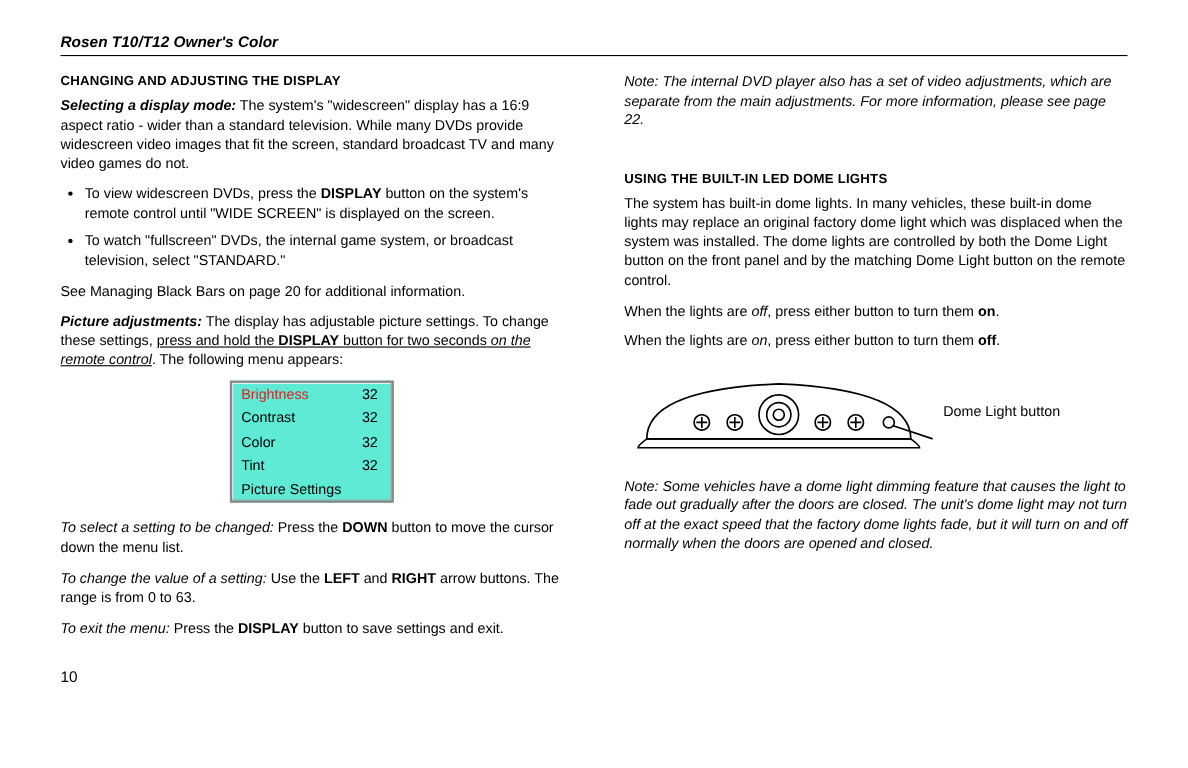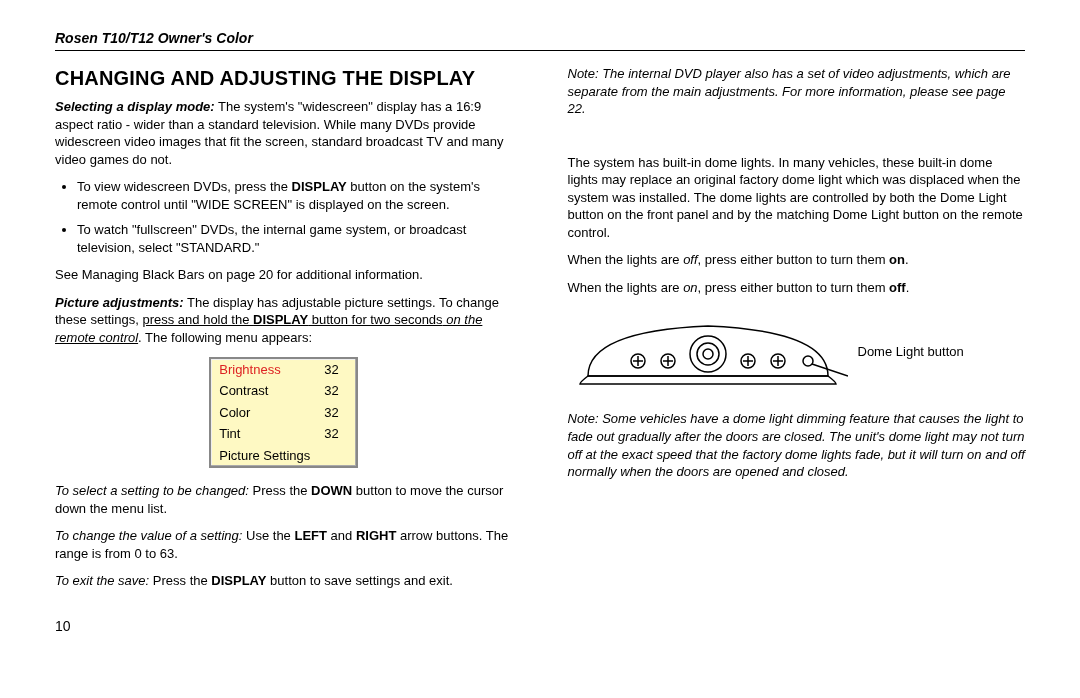--- a/index.html
+++ b/index.html
@@ -6,7 +6,7 @@
 .header{font-weight:bold;font-style:italic;font-size:14px;padding-bottom:4px;border-bottom:1.5px solid #000;margin-bottom:14px}
 .cols{display:flex;gap:55px}
 .col{flex:1;font-size:13px;line-height:1.35}
-h2{font-family:Arial,Helvetica,sans-serif;font-size:20px;font-weight:bold;margin:0 0 6px;letter-spacing:.2px}
+h2{font-family:Arial,Helvetica,sans-serif;font-size:12px;font-weight:bold;margin:0 0 6px;letter-spacing:.2px}
 p{margin:0 0 10px}
 .bi{font-weight:bold;font-style:italic}
 ul{margin:4px 0 10px;padding-left:22px}

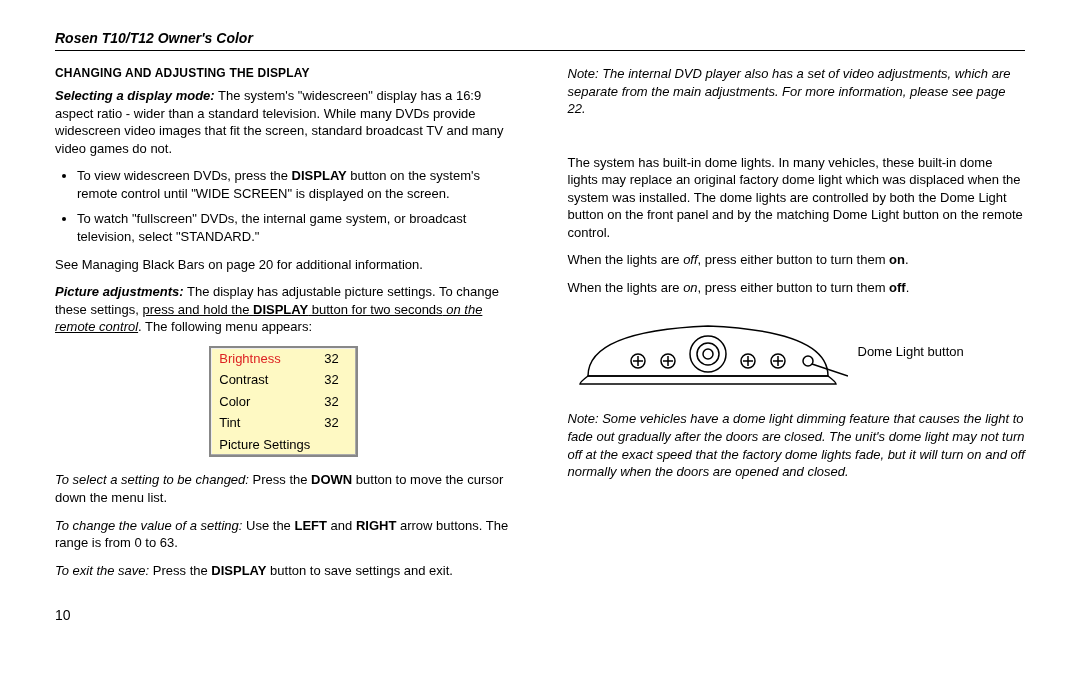--- a/index.html
+++ b/index.html
@@ -74,6 +74,7 @@
   <div class="col">
     <p class="italic">Note: The internal DVD player also has a set of video adjustments, which are separate from the main adjustments. For more information, please see page 22.</p>
     <div style="height:26px"></div>
+    <h2>USING THE BUILT-IN LED DOME LIGHTS</h2>
     <p>The system has built-in dome lights. In many vehicles, these built-in dome lights may replace an original factory dome light which was displaced when the system was installed. The dome lights are controlled by both the Dome Light button on the front panel and by the matching Dome Light button on the remote control.</p>
     <p><span>When the lights are </span><i>off</i><span>, press either button to turn them </span><b>on</b><span>.</span></p>
     <p><span>When the lights are </span><i>on</i><span>, press either button to turn them </span><b>off</b><span>.</span></p>

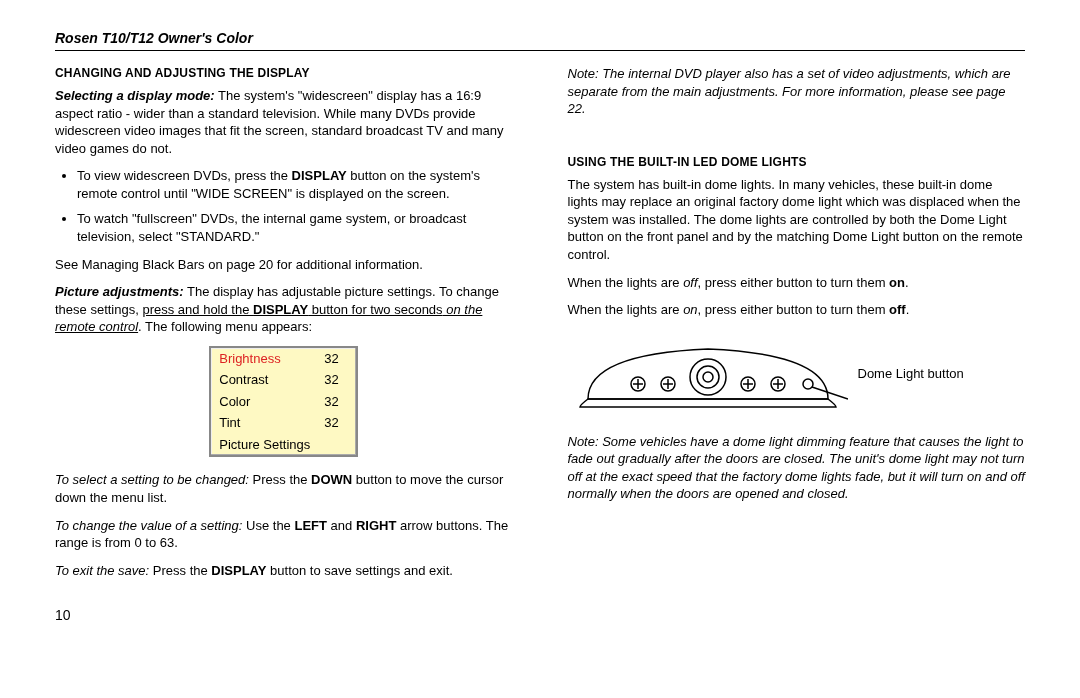--- a/index.html
+++ b/index.html
@@ -14,7 +14,7 @@
 .ul{text-decoration:underline}
 .italic{font-style:italic}
 .menu-wrap{display:flex;justify-content:center;margin:10px 0 14px}
-.menu{border:2px solid #888;background:#fef9c3;font-size:13px;box-shadow:inset -1px -1px 0 #aaa,inset 1px 1px 0 #eee}
+.menu{border:2px solid #888;background:#5eead4;font-size:13px;box-shadow:inset -1px -1px 0 #aaa,inset 1px 1px 0 #eee}
 .menu-row{display:flex;padding:2px 8px}
 .menu-row>.lbl{width:105px}
 .menu-row>.val{width:24px;text-align:left}

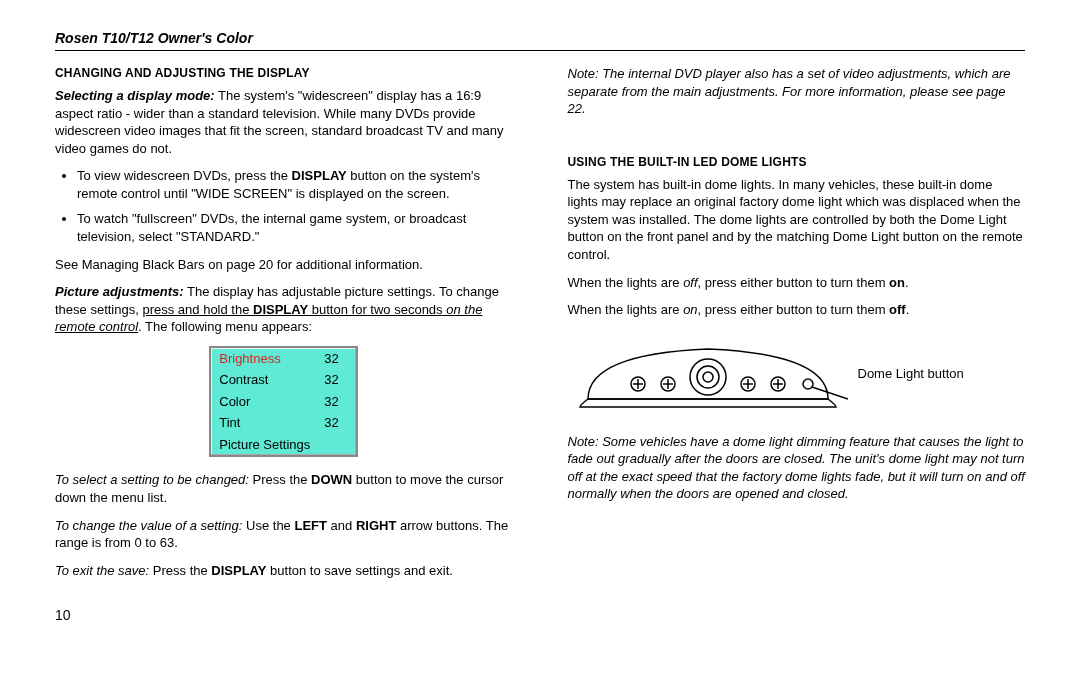--- a/index.html
+++ b/index.html
@@ -17,7 +17,7 @@
 .menu{border:2px solid #888;background:#5eead4;font-size:13px;box-shadow:inset -1px -1px 0 #aaa,inset 1px 1px 0 #eee}
 .menu-row{display:flex;padding:2px 8px}
 .menu-row>.lbl{width:105px}
-.menu-row>.val{width:24px;text-align:left}
+.menu-row>.val{width:24px;text-align:center}
 .menu-row.sel .lbl{color:#d22}
 .menu-row.nb{border-top:1px solid #bbb}
 .diagram-wrap{display:flex;align-items:center;gap:10px;margin:8px 0 14px}

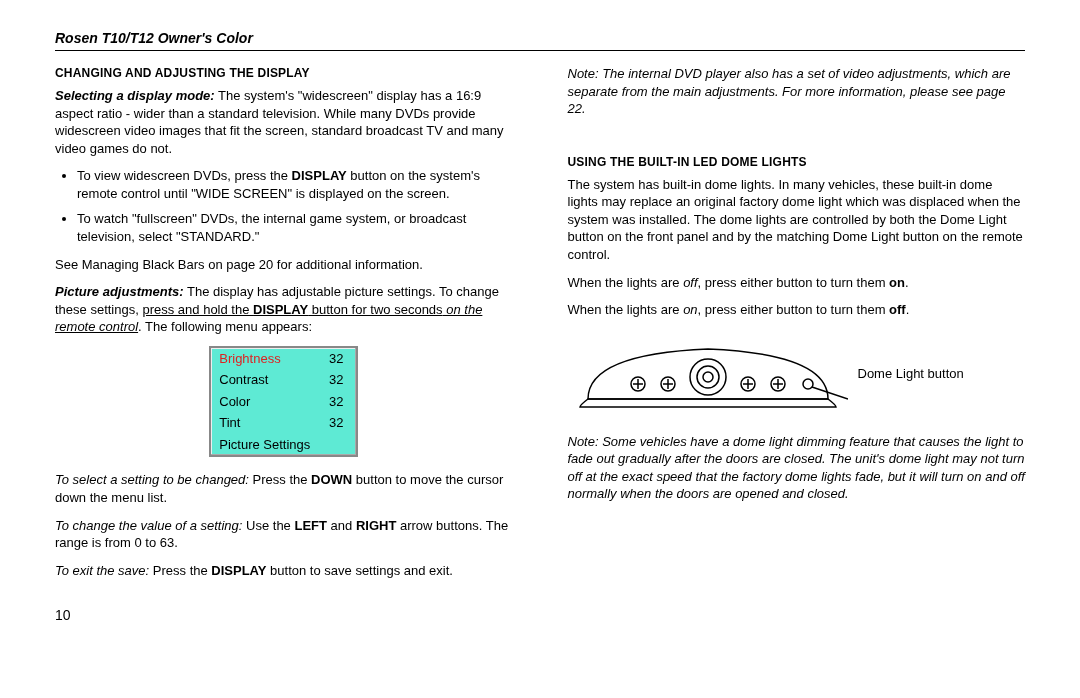--- a/index.html
+++ b/index.html
@@ -68,7 +68,7 @@
 
     <p><span class="italic">To select a setting to be changed:</span><span> Press the </span><b>DOWN</b><span> button to move the cursor down the menu list.</span></p>
     <p><span class="italic">To change the value of a setting:</span><span> Use the </span><b>LEFT</b><span> and </span><b>RIGHT</b><span> arrow buttons. The range is from 0 to 63.</span></p>
-    <p><span class="italic">To exit the save:</span><span> Press the </span><b>DISPLAY</b><span> button to save settings and exit.</span></p>
+    <p><span class="italic">To exit the menu:</span><span> Press the </span><b>DISPLAY</b><span> button to save settings and exit.</span></p>
   </div>
 
   <div class="col">

